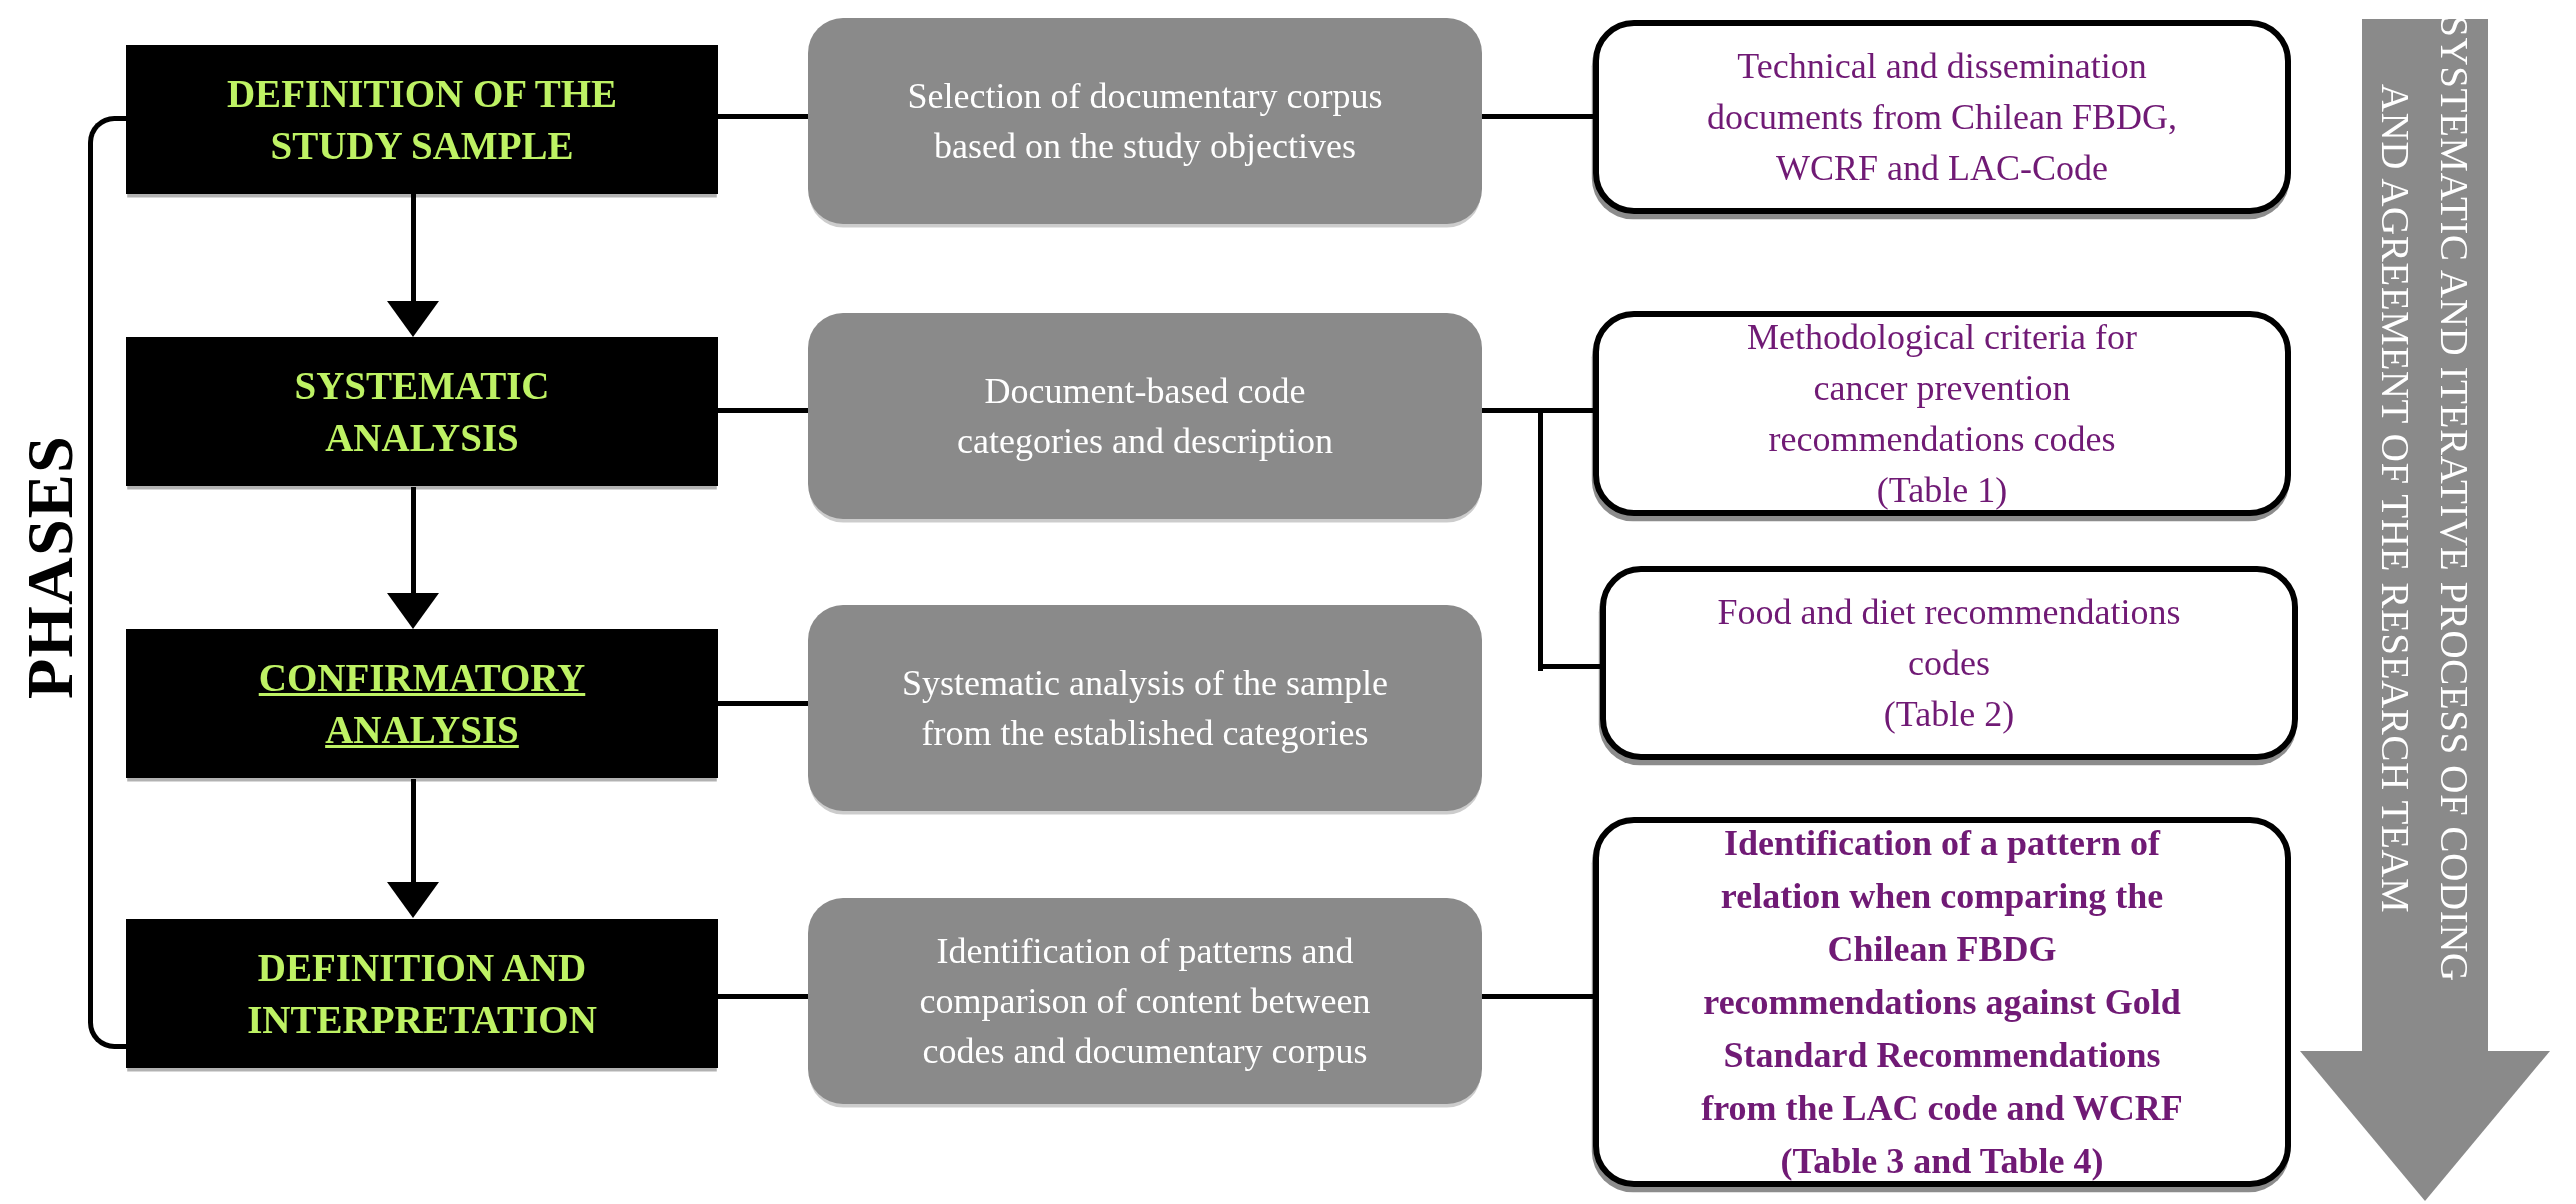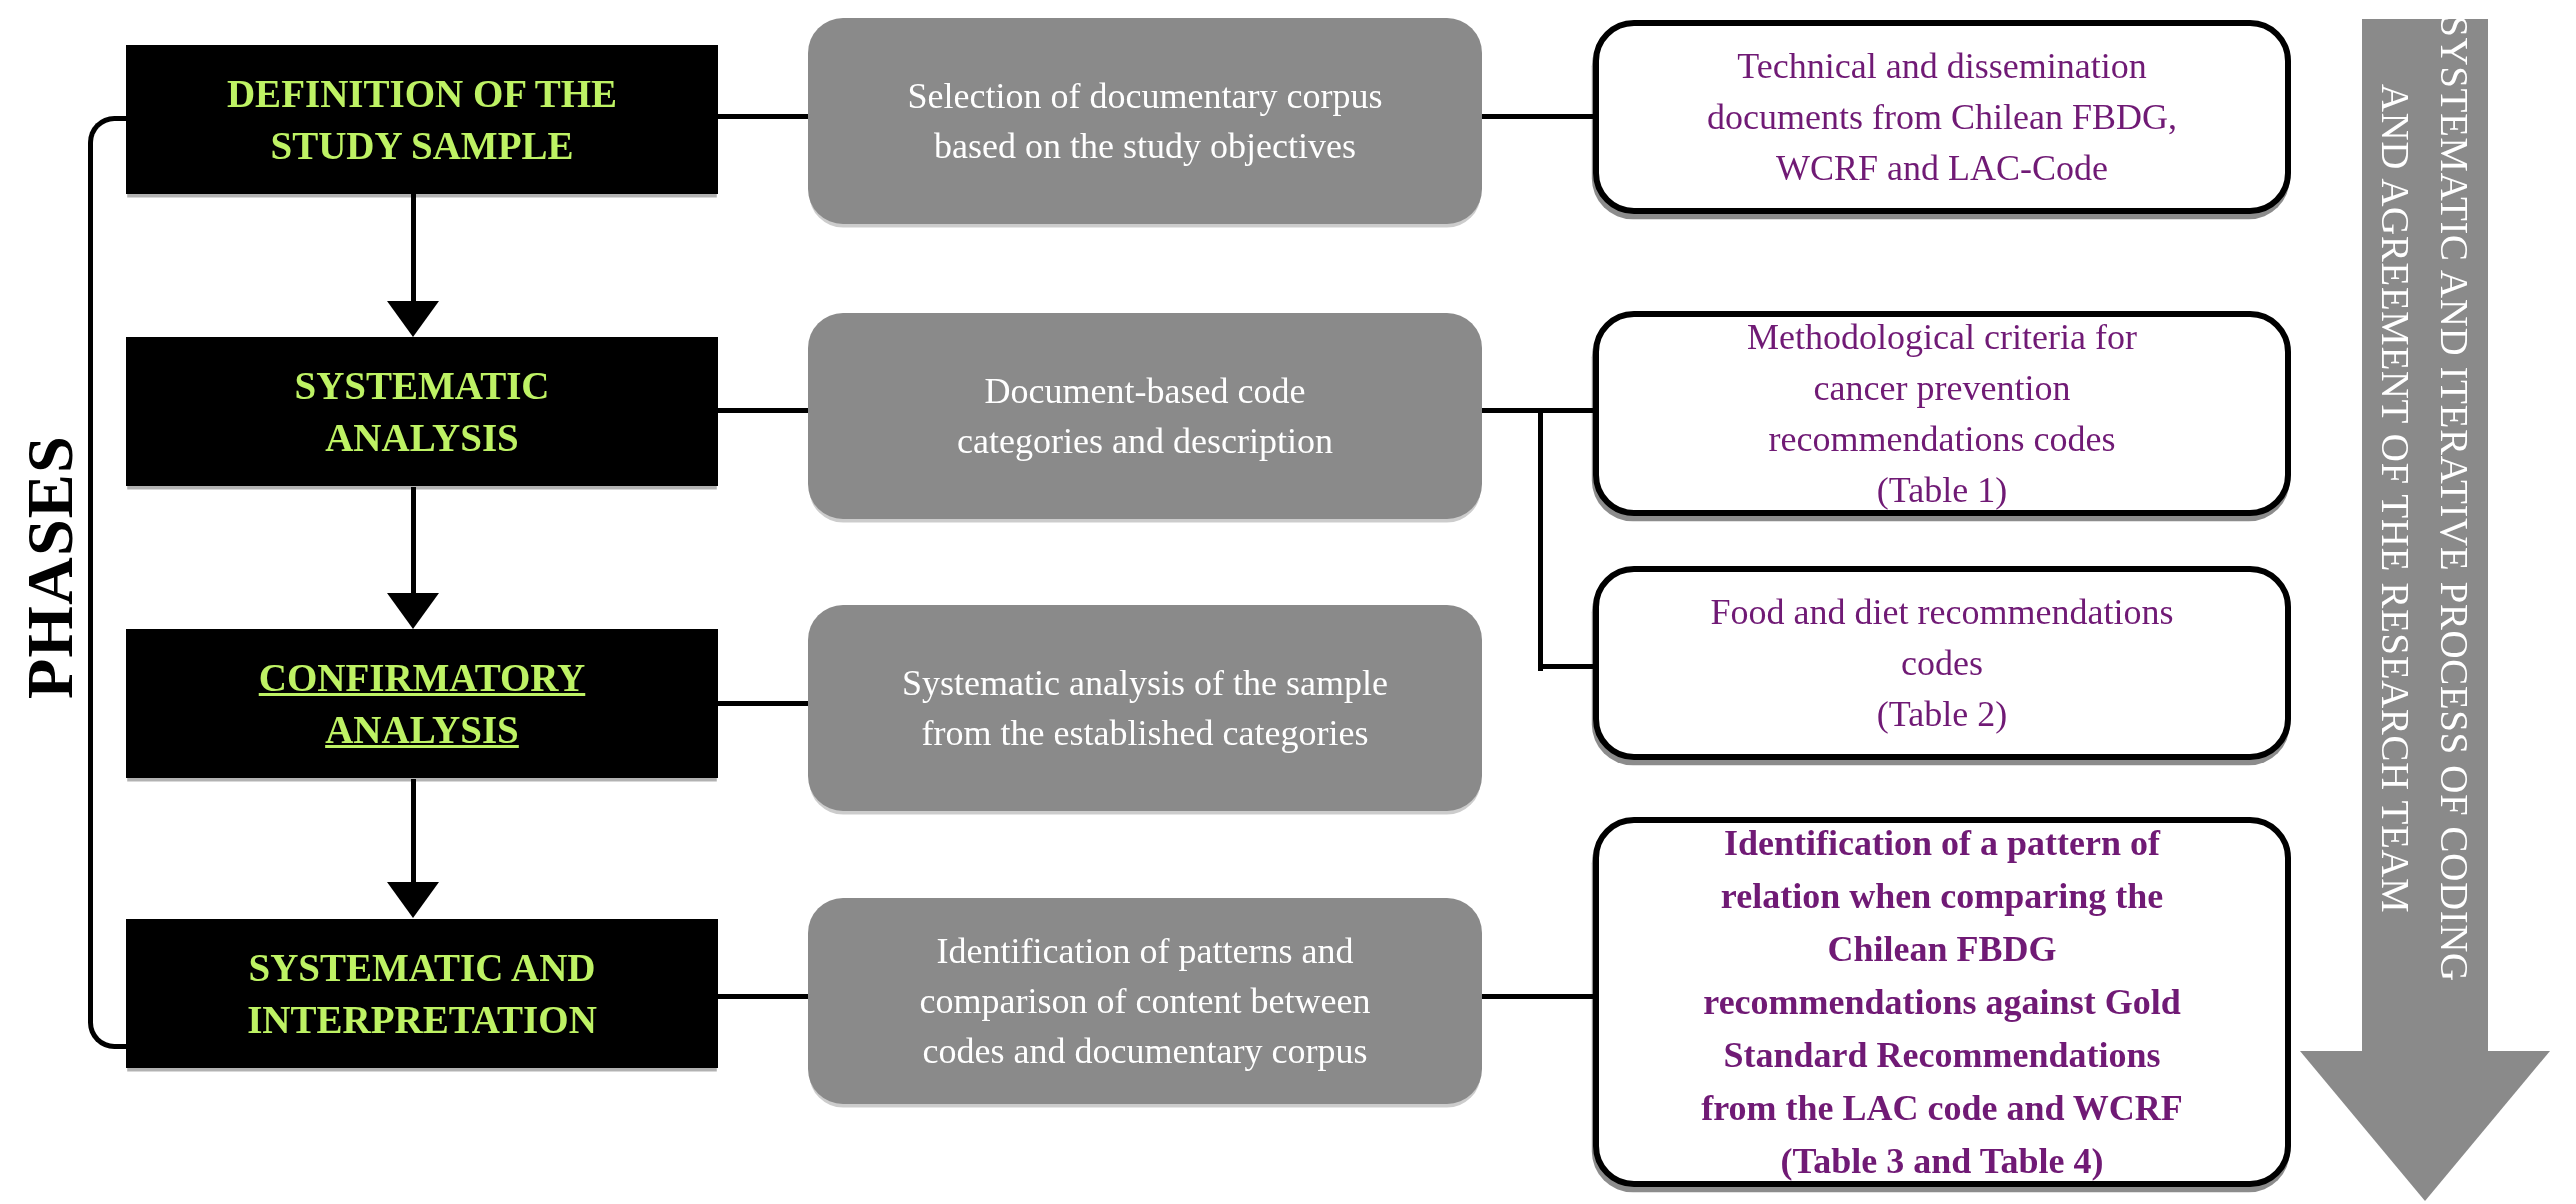--- a/index.html
+++ b/index.html
@@ -236,7 +236,7 @@
 cancer prevention
 recommendations codes
 (Table 1)</div>
-  <div class="output-box" style="top:566px;  height:194px;">Food and diet recommendations
+  <div class="output-box" style="top:566px;  height:194px;margin-left:7px;">Food and diet recommendations
 codes
 (Table 2)</div>
   <div class="output-box" style="top:817px; height:370px; line-height:53px;font-weight:bold;">Identification of a pattern of

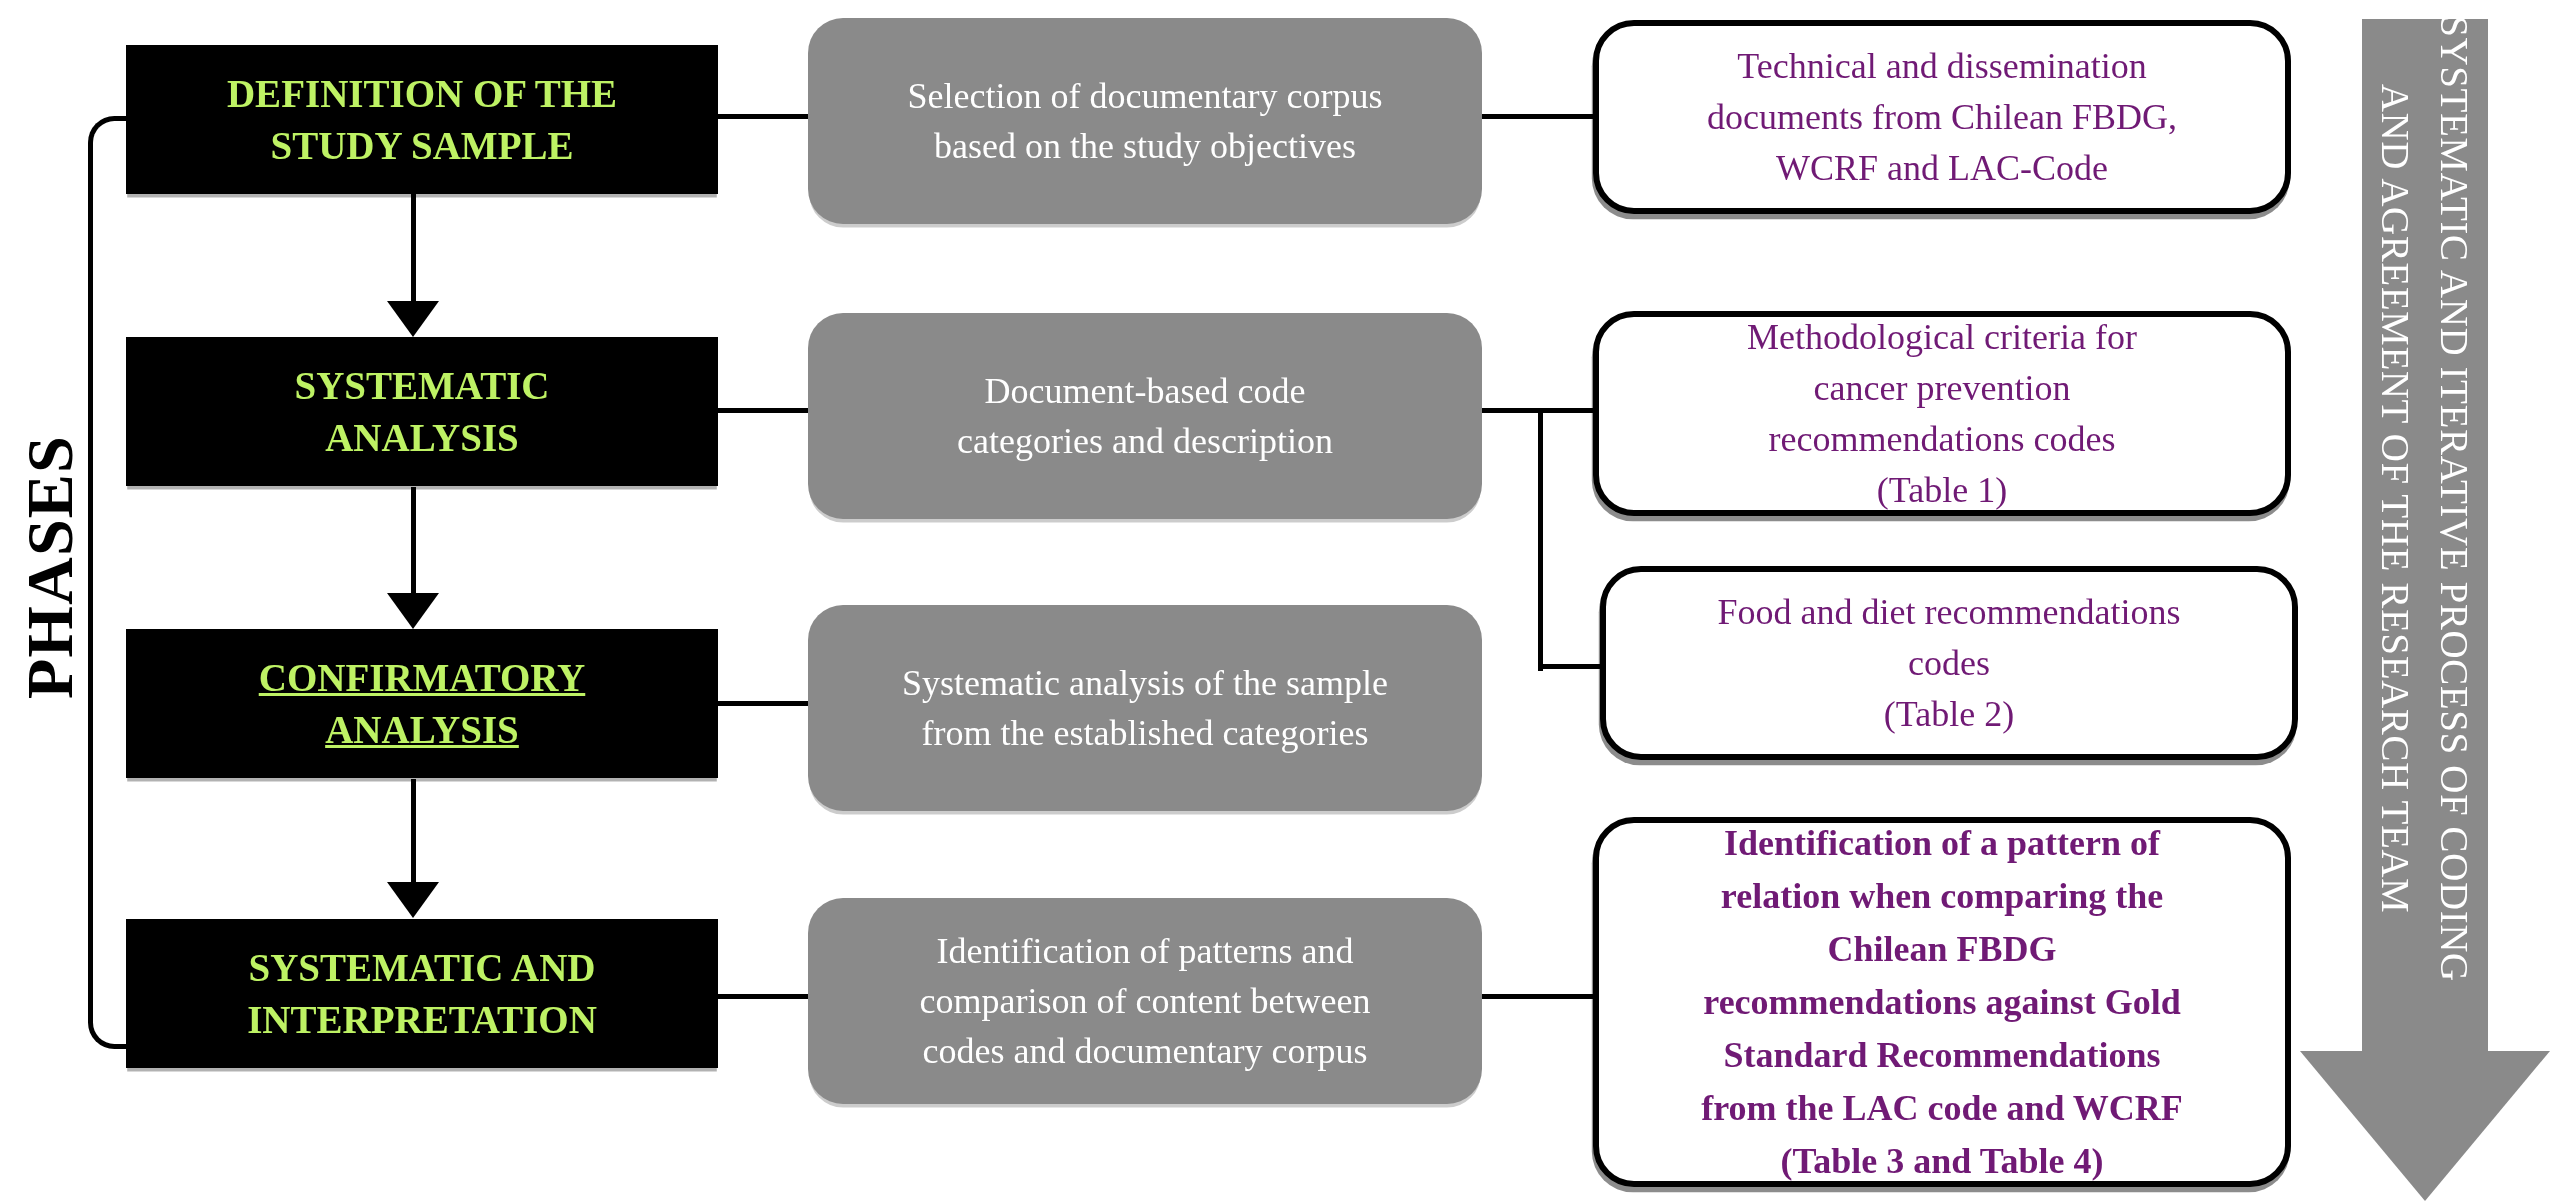--- a/index.html
+++ b/index.html
@@ -203,7 +203,7 @@
 ANALYSIS</div>
   <div class="phase-box" style="top:629px;text-decoration:underline;">CONFIRMATORY
 ANALYSIS</div>
-  <div class="phase-box" style="top:919px;">SYSTEMATIC AND
+  <div class="phase-box" style="top:919px;">DEFINITION AND
 INTERPRETATION</div>
 
   <div>

